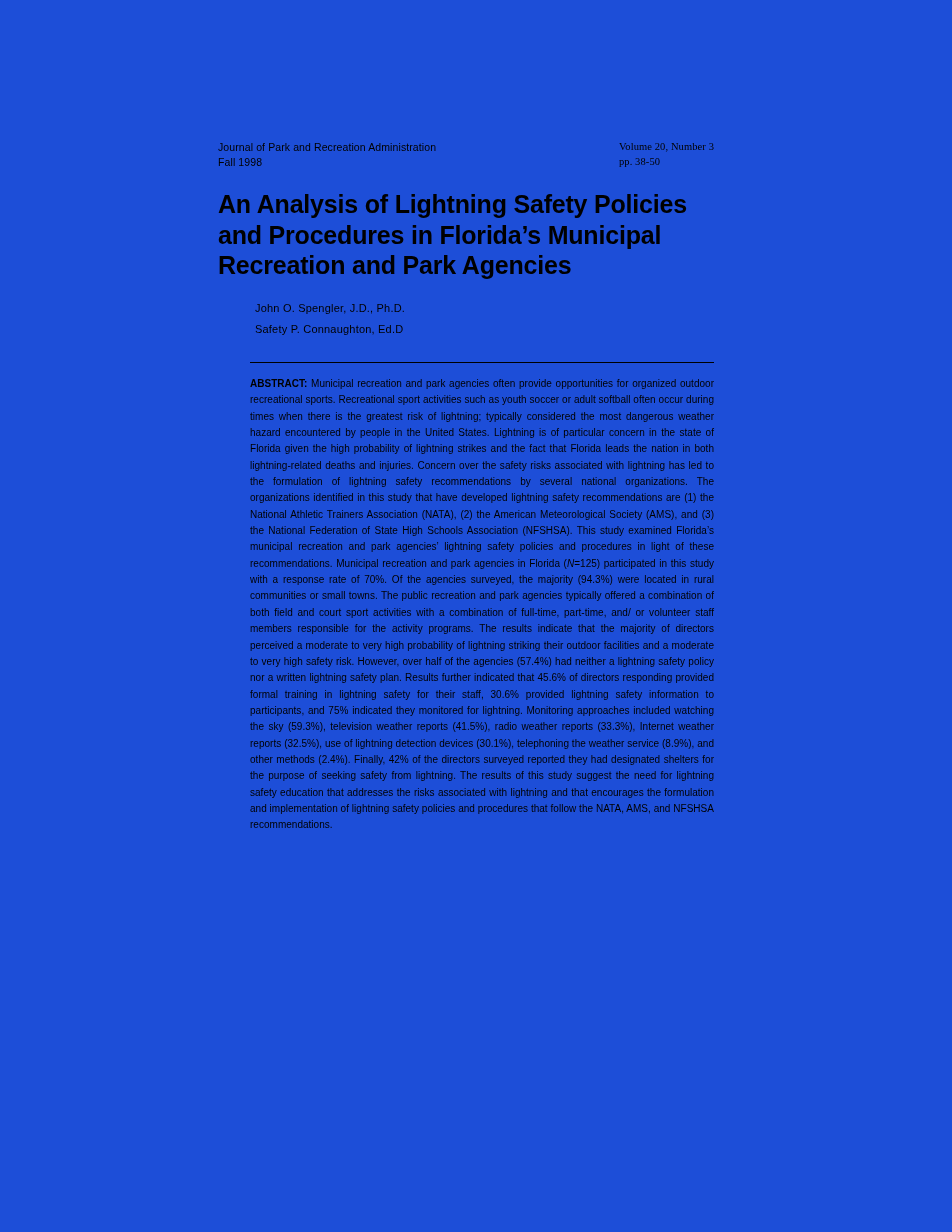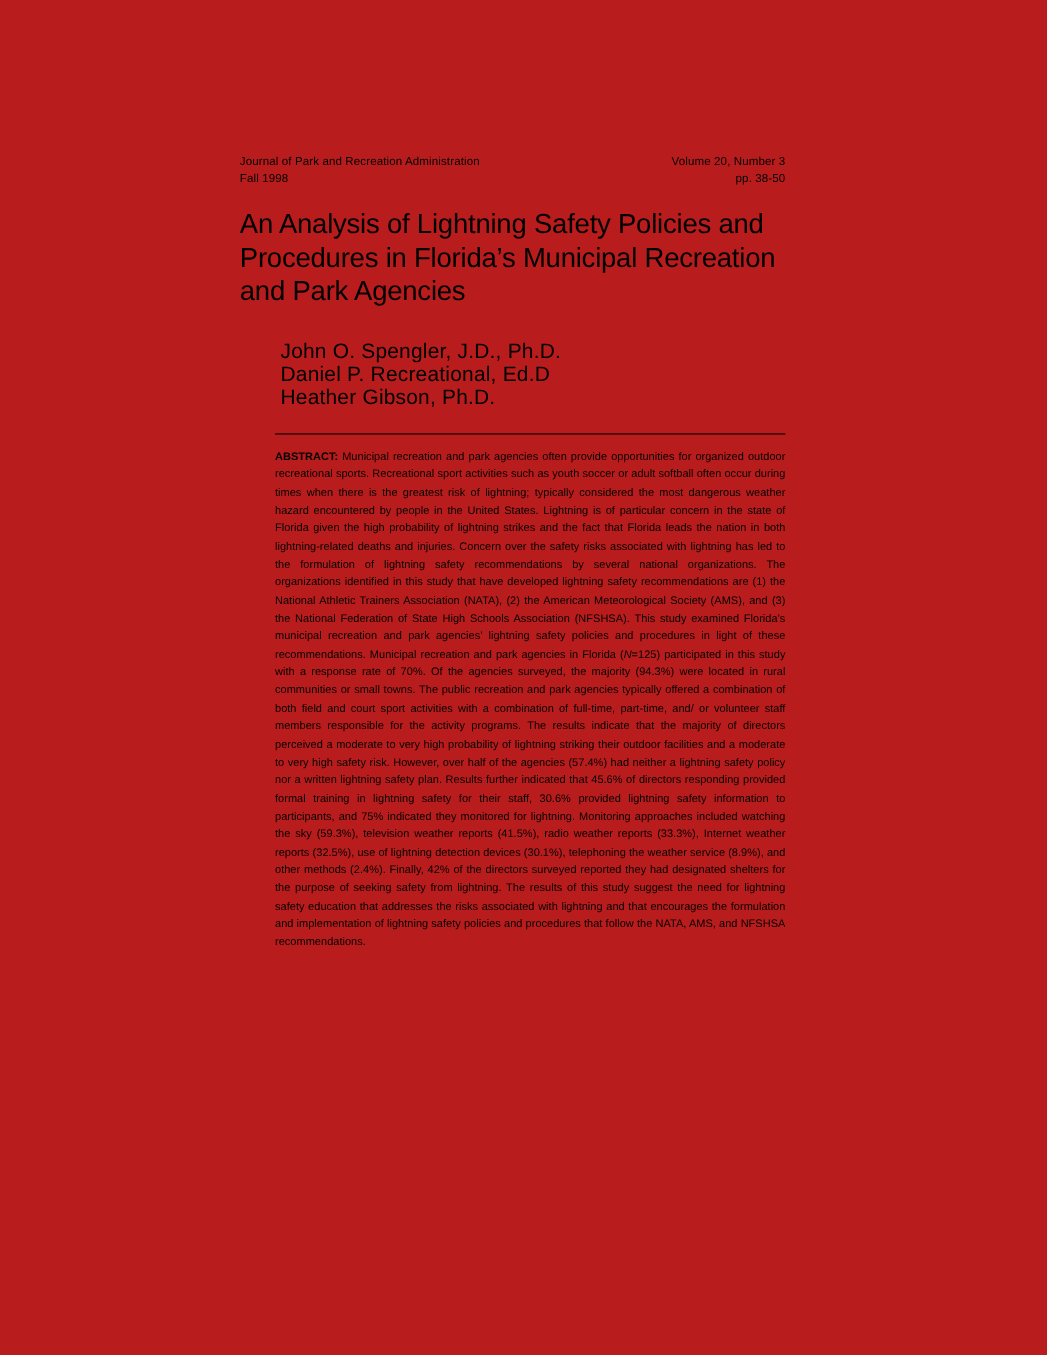--- a/index.html
+++ b/index.html
@@ -18,7 +18,7 @@
     position: relative;
     width: 952px;
     height: 1232px;
-    background: #b91c1c;
+    background: #1d4ed8;
   }
   .content {
     position: absolute;

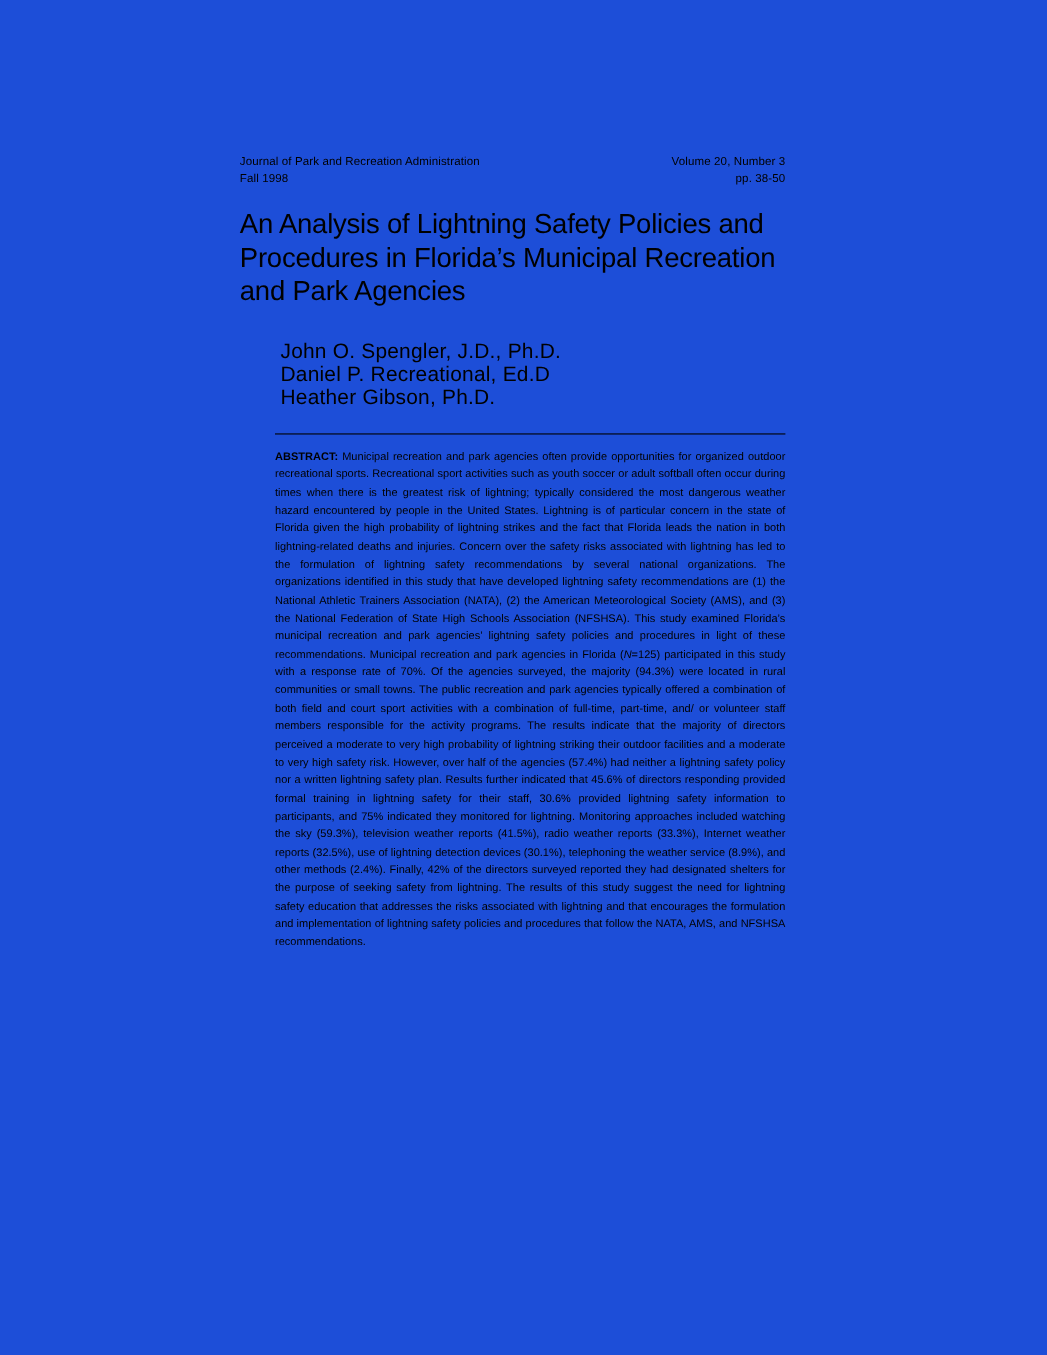--- a/index.html
+++ b/index.html
@@ -39,7 +39,8 @@
     white-space: pre-line;
   }
   .runhead-right {
-    text-align: right;
+    text-align: left;
+    font-family: Liberation Serif, serif;
   }
   
   .title {

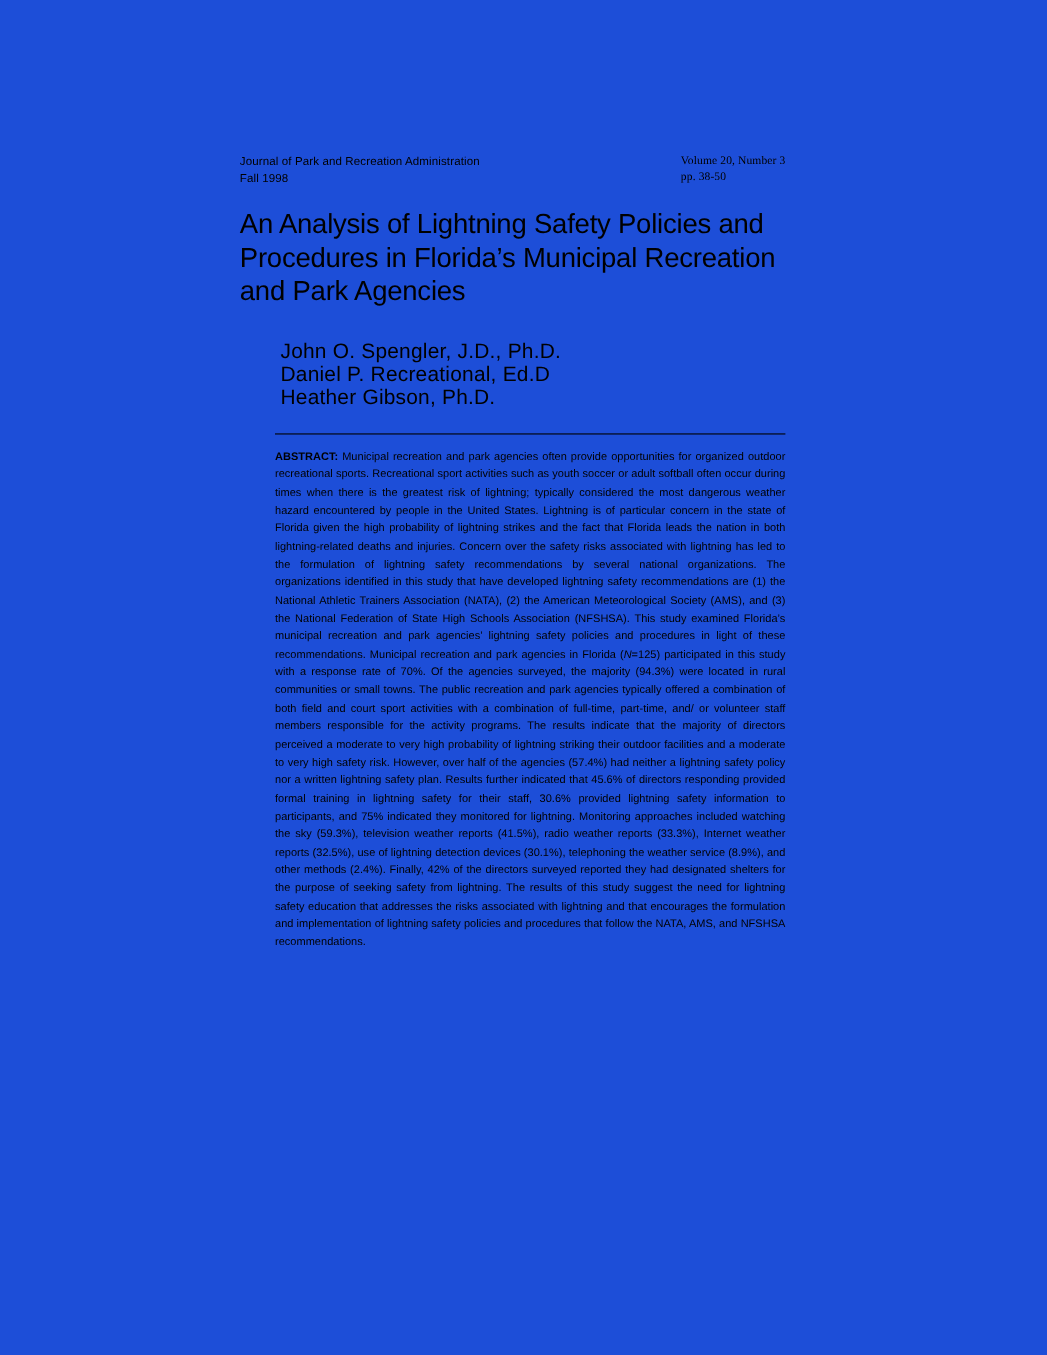--- a/index.html
+++ b/index.html
@@ -47,7 +47,7 @@
     margin-top: 20px;
     font-size: 25px;
     line-height: 30.5px;
-    font-weight: normal;
+    font-weight: bold;
     letter-spacing: -0.2px;
     width: 490px;
   }

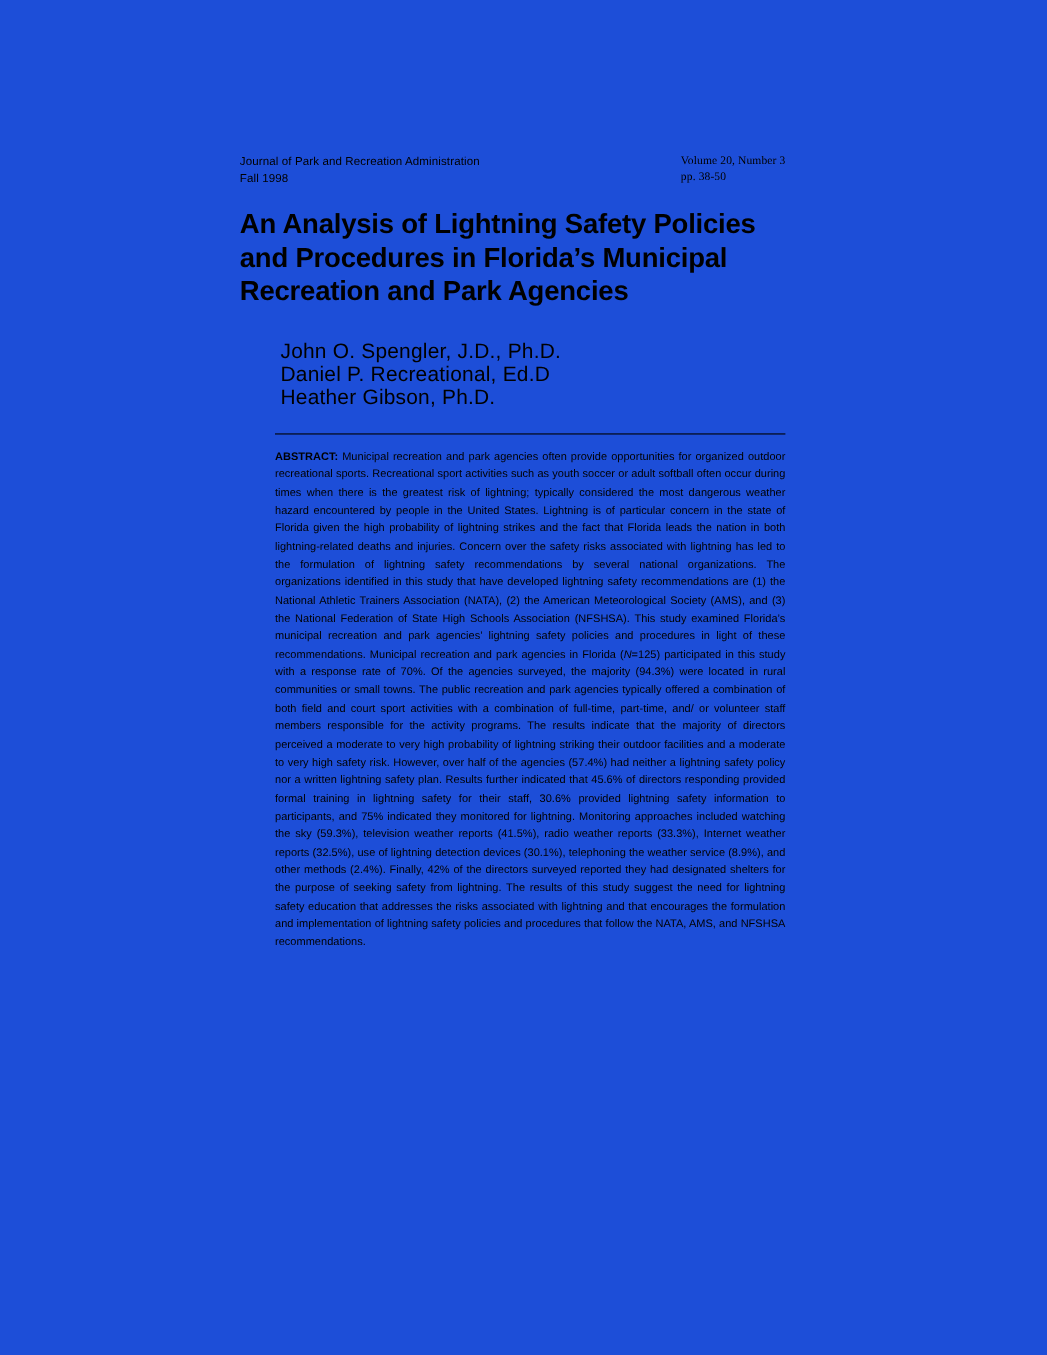--- a/index.html
+++ b/index.html
@@ -53,9 +53,9 @@
   }
   
   .authors {
-    margin-top: 28px;
+    margin-top: 17px;
     margin-left: 37px;
-    font-size: 19px;
+    font-size: 11px;
     line-height: 21px;
     letter-spacing: 0.2px;
   }

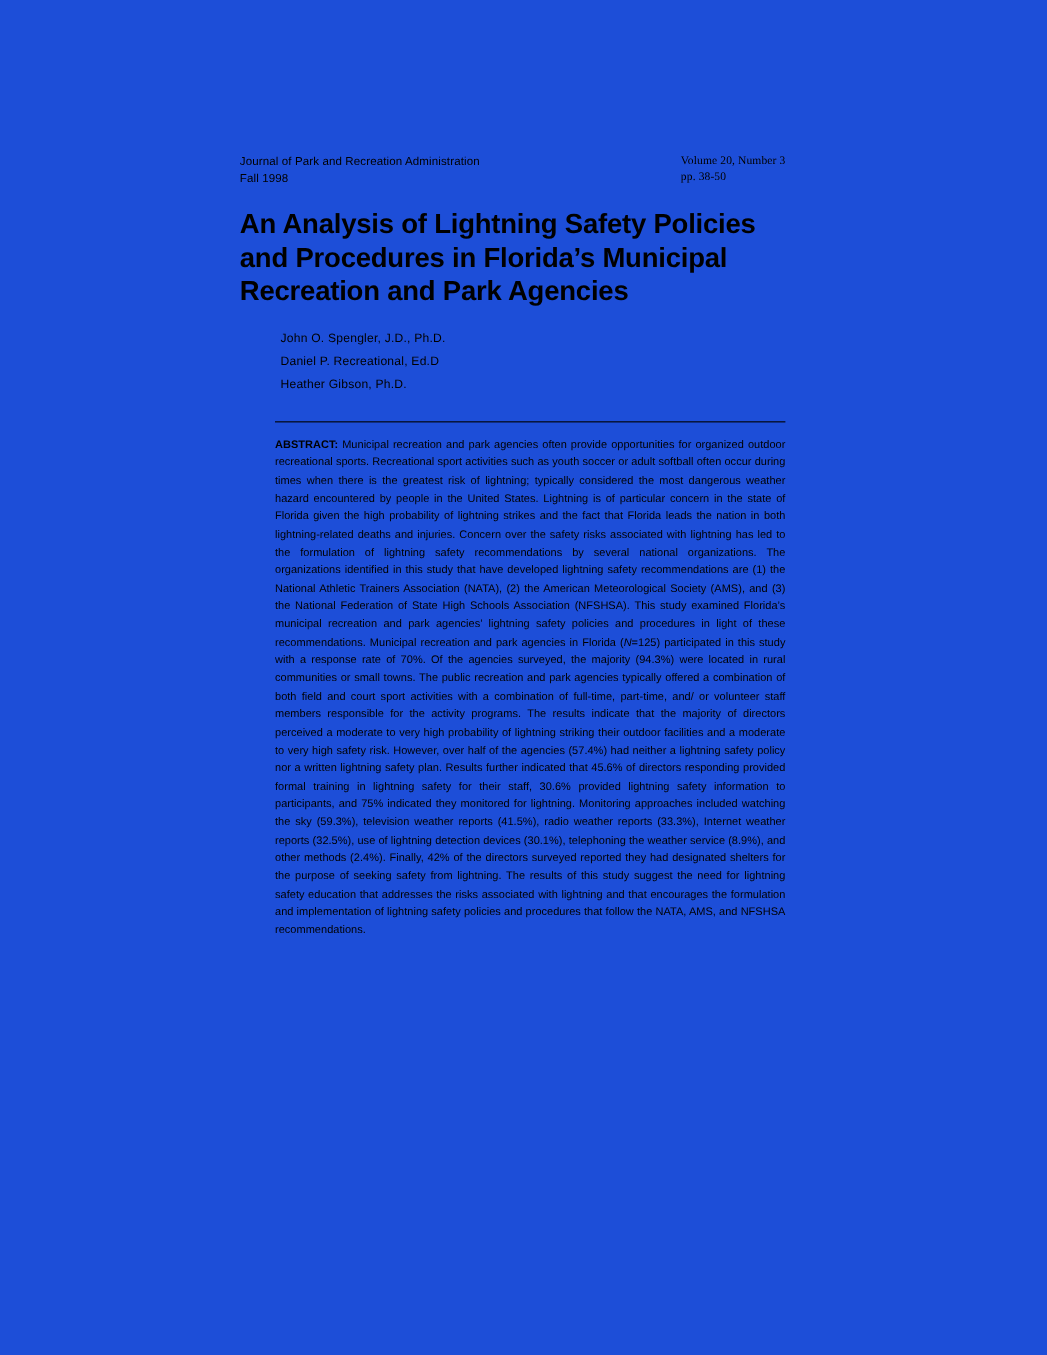--- a/index.html
+++ b/index.html
@@ -103,7 +103,7 @@
 
     <div class="authors">
       <div class="author">John O. Spengler, J.D., Ph.D.</div>
-      <div class="author">Daniel P. Recreational, Ed.D</div>
+      <div class="author">Safety P. Connaughton, Ed.D</div>
       <div class="author">Heather Gibson, Ph.D.</div>
     </div>
 

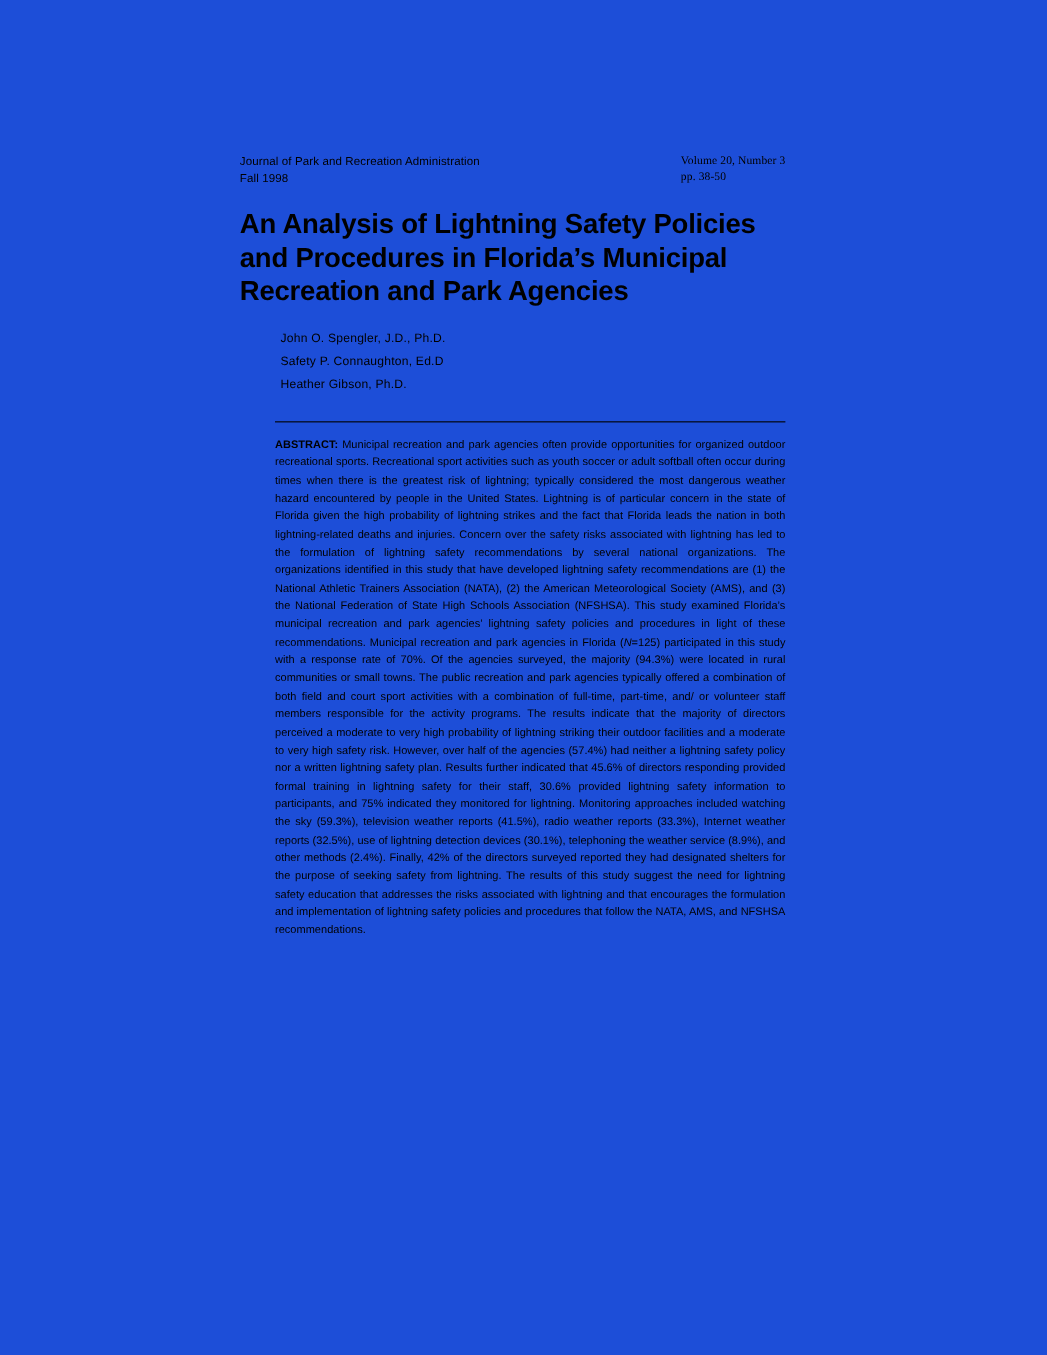--- a/index.html
+++ b/index.html
@@ -104,7 +104,6 @@
     <div class="authors">
       <div class="author">John O. Spengler, J.D., Ph.D.</div>
       <div class="author">Safety P. Connaughton, Ed.D</div>
-      <div class="author">Heather Gibson, Ph.D.</div>
     </div>
 
     <div class="rule"></div>

